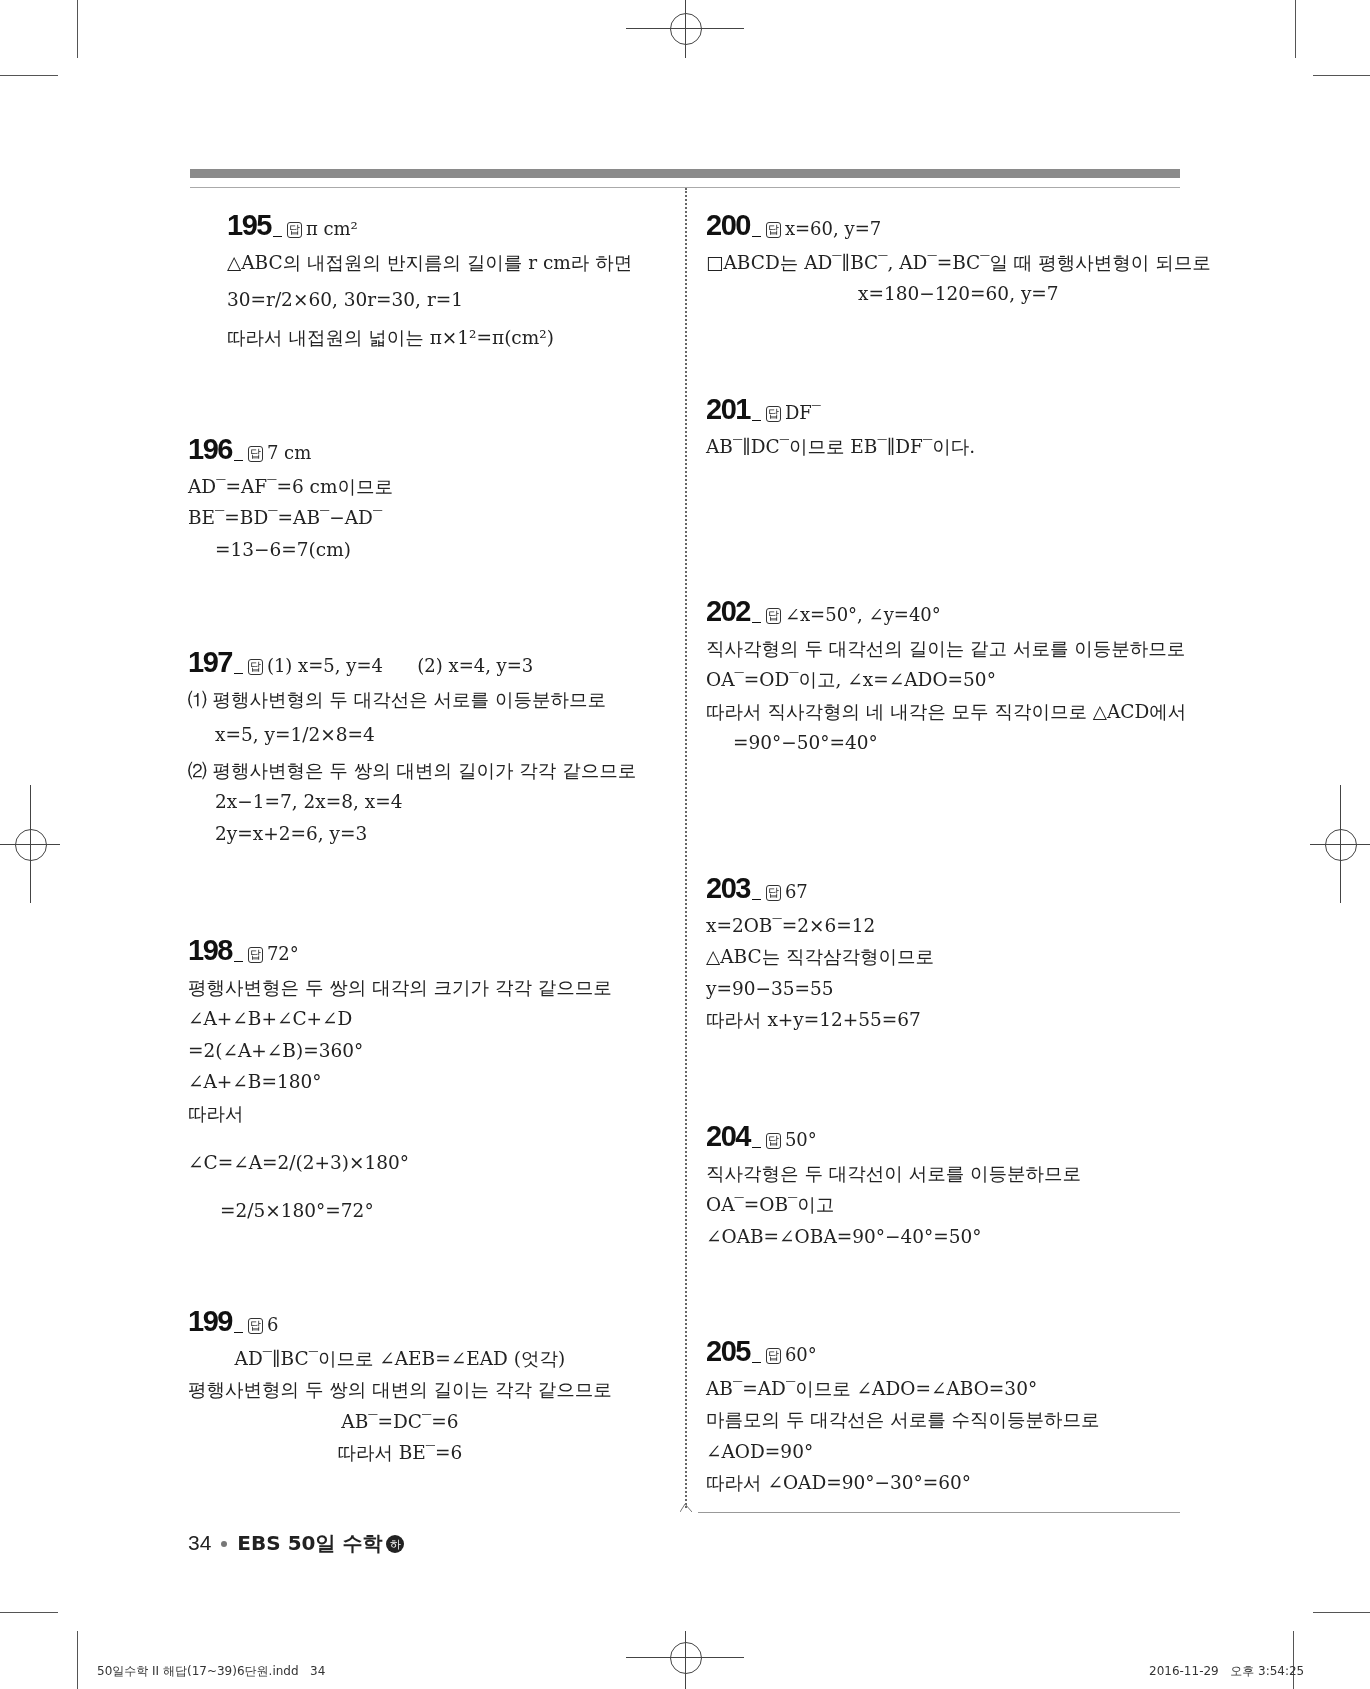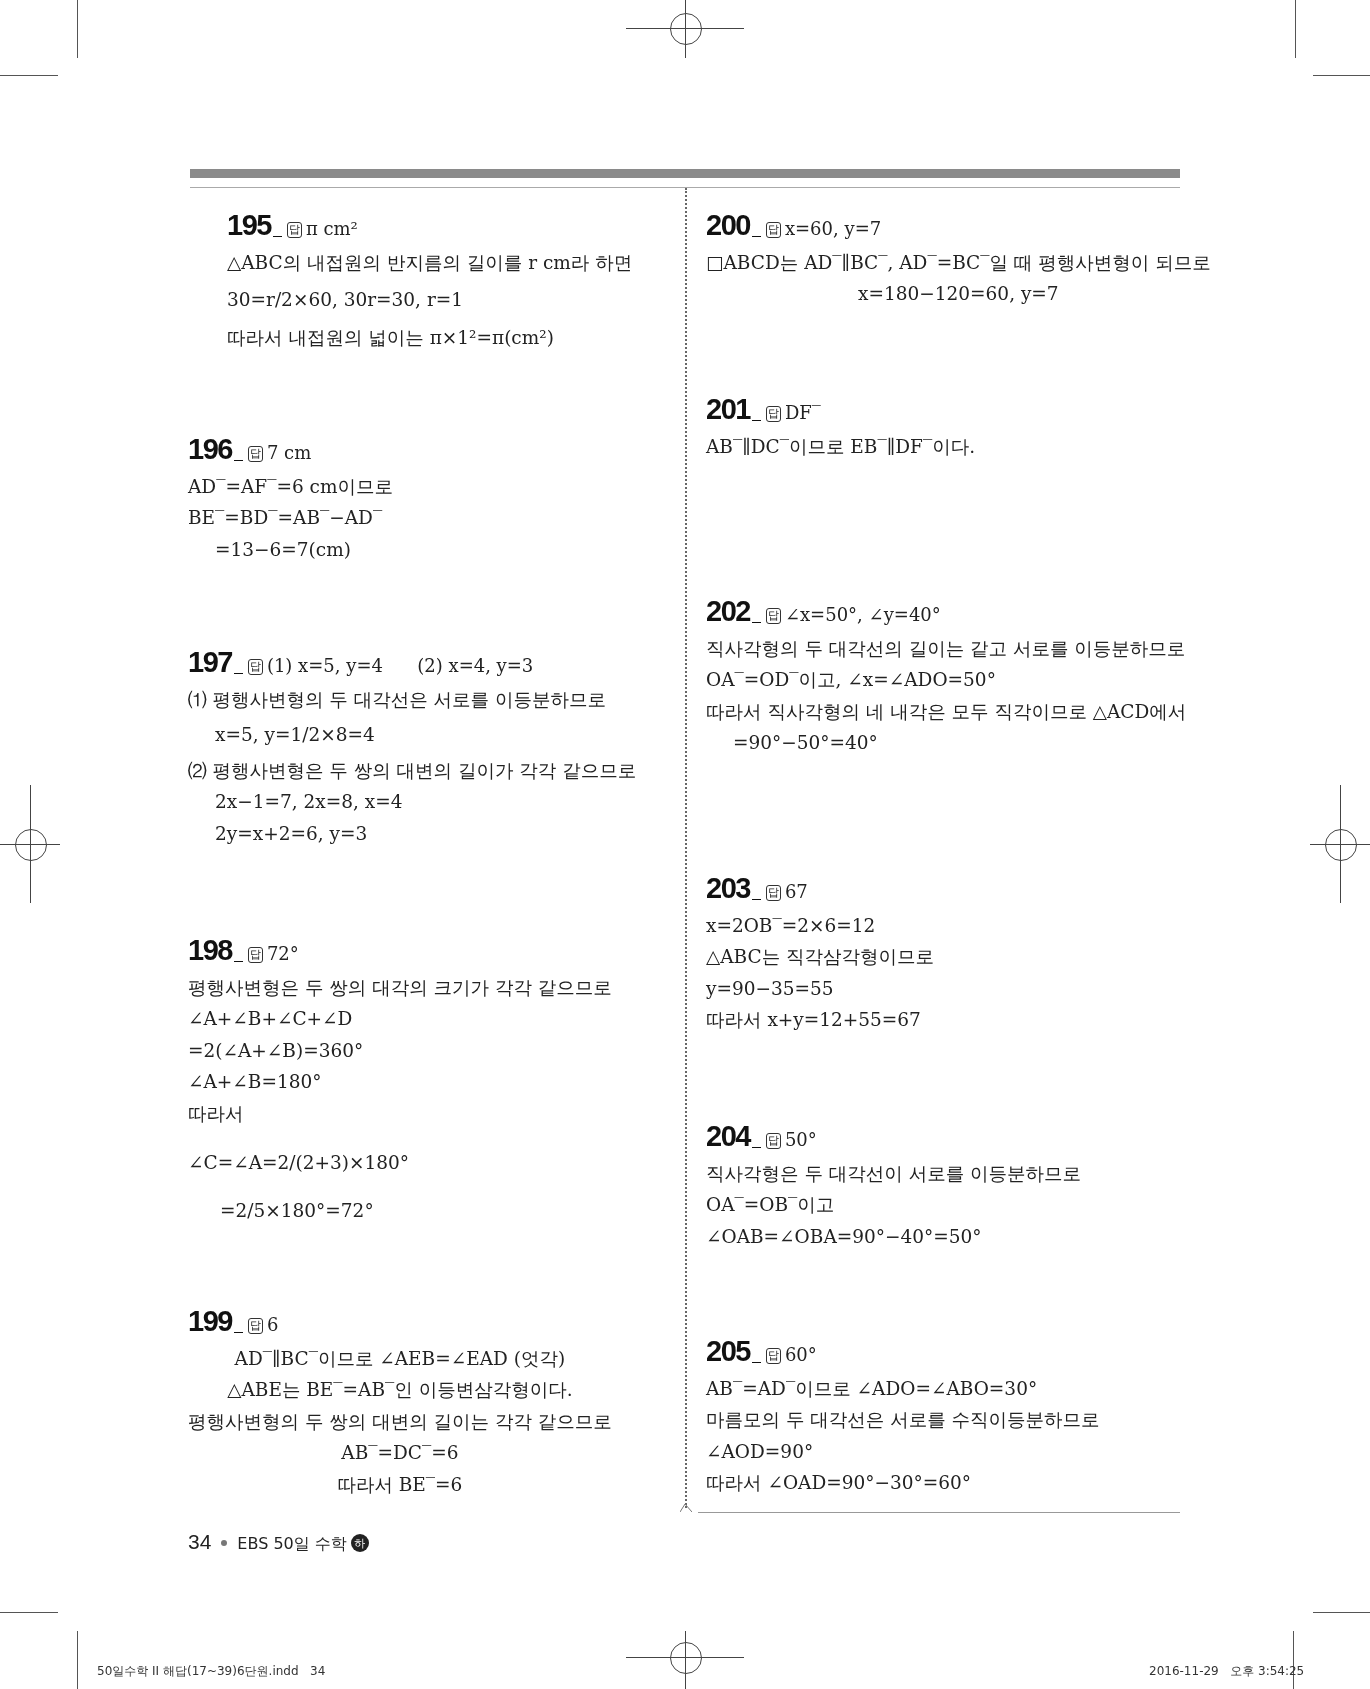--- a/index.html
+++ b/index.html
@@ -130,7 +130,6 @@
     <span class="ans">6</span>
   </div>
   <span class="line">AD‾∥BC‾이므로 ∠AEB=∠EAD (엇각)</span>
-  <span class="line">△ABE는 BE‾=AB‾인 이등변삼각형이다.</span>
   <span class="line">평행사변형의 두 쌍의 대변의 길이는 각각 같으므로</span>
   <span class="line">AB‾=DC‾=6</span>
   <span class="line">따라서 BE‾=6</span>

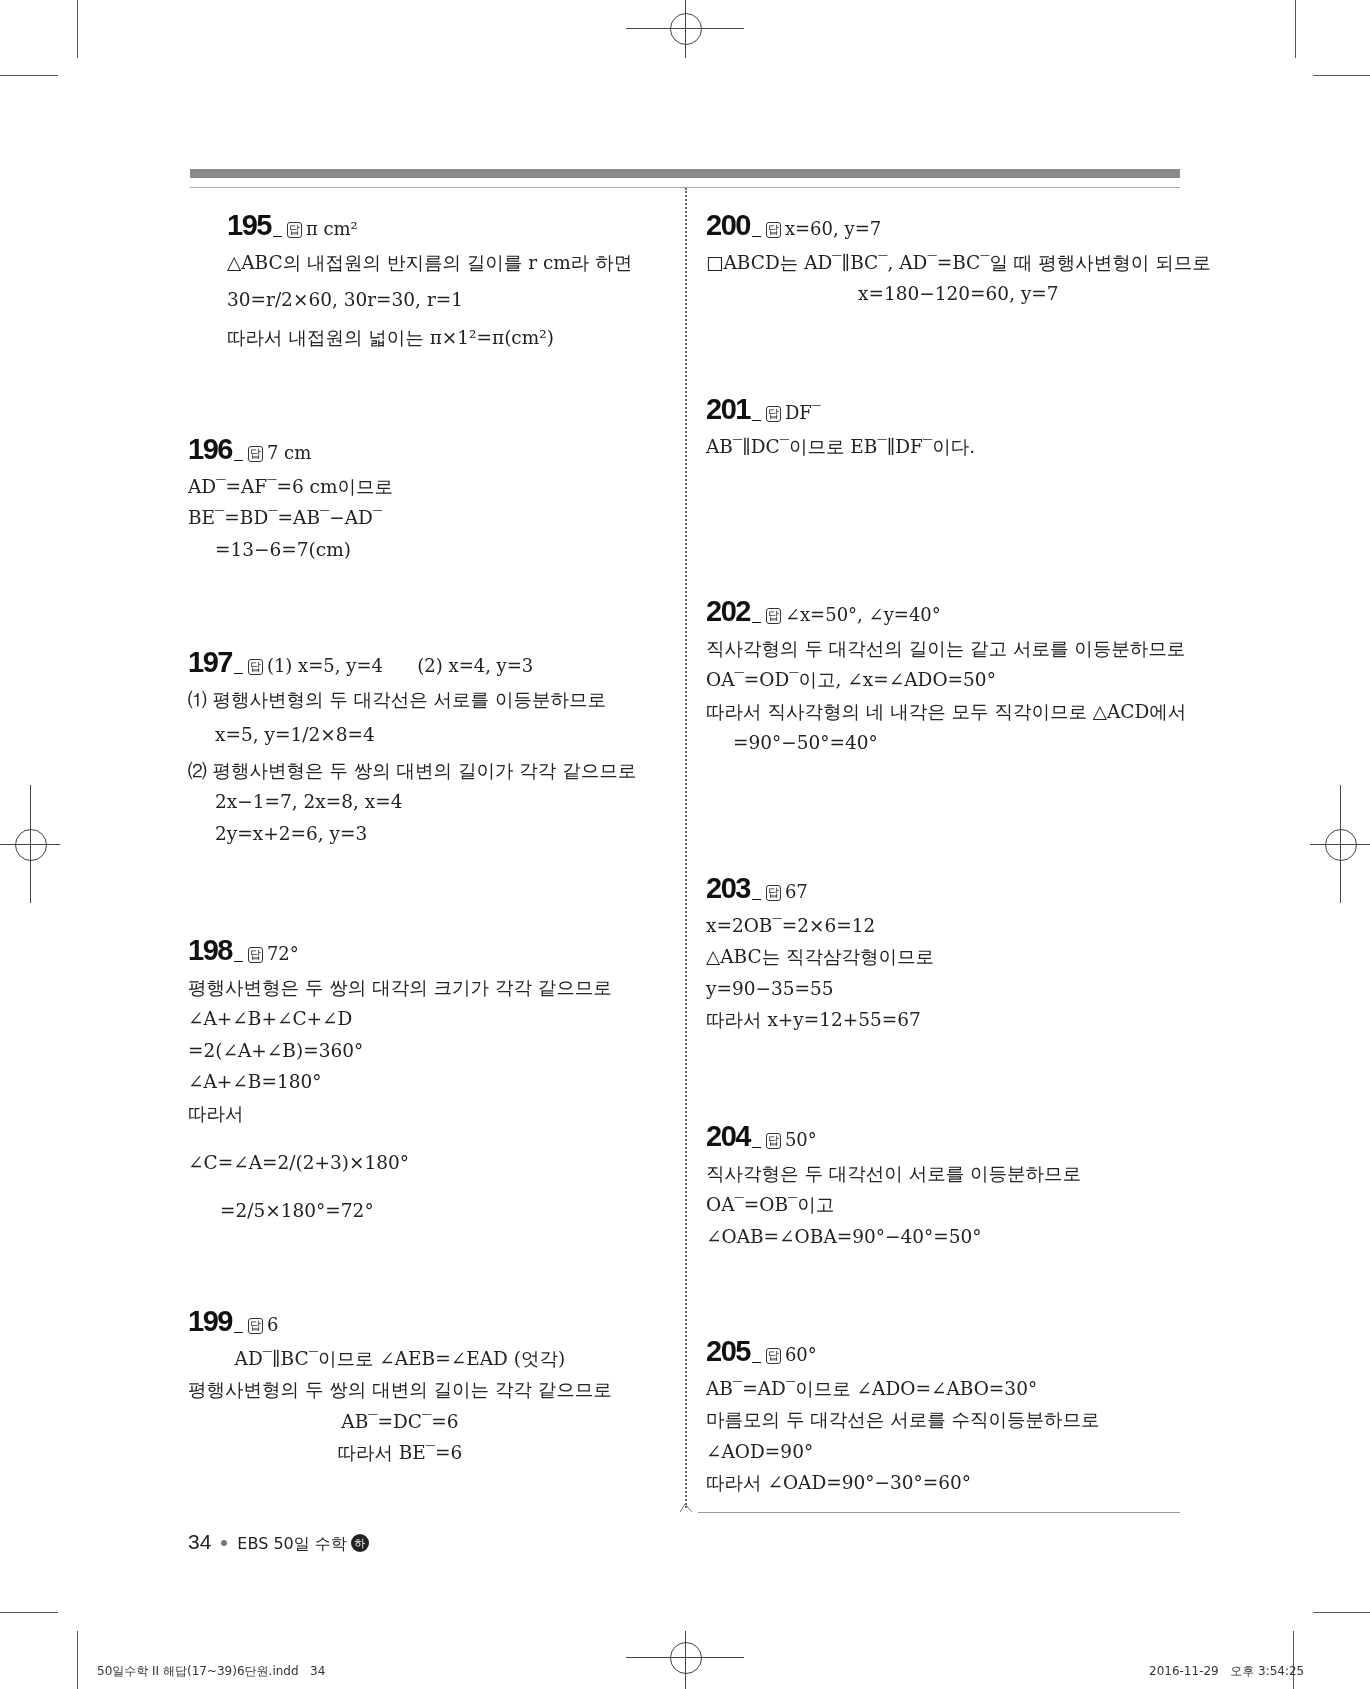--- a/index.html
+++ b/index.html
@@ -29,7 +29,7 @@
   .footer-page { position:absolute; left:188px; top:1530px; font-family:"Liberation Sans",sans-serif;
                  font-size:21px; color:#222; }
   .footer-dot { display:inline-block; width:6px; height:6px; border-radius:50%; background:#777; margin:0 10px; vertical-align:middle; }
-  .footer-book { font-family:"DejaVu Sans",sans-serif; font-size:16px; font-weight:normal; }
+  .footer-book { font-family:"DejaVu Sans",sans-serif; font-size:20px; font-weight:bold; }
   .circ { display:inline-block; width:18px; height:18px; border-radius:50%; background:#222; color:#fff;
           font-size:11px; line-height:18px; text-align:center; margin-left:4px; vertical-align:middle; }
   .slug { position:absolute; font-family:"DejaVu Sans",sans-serif; font-size:12px; color:#333; }

